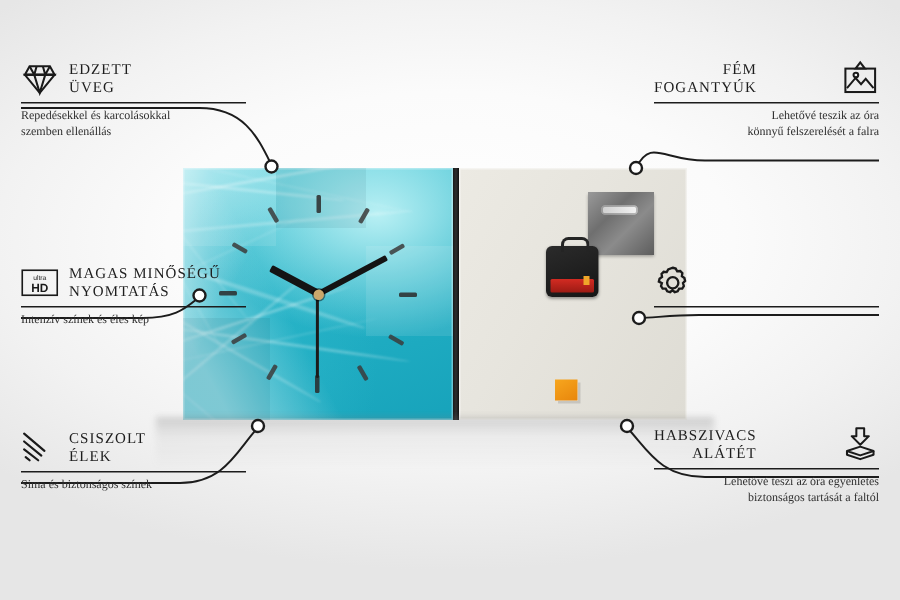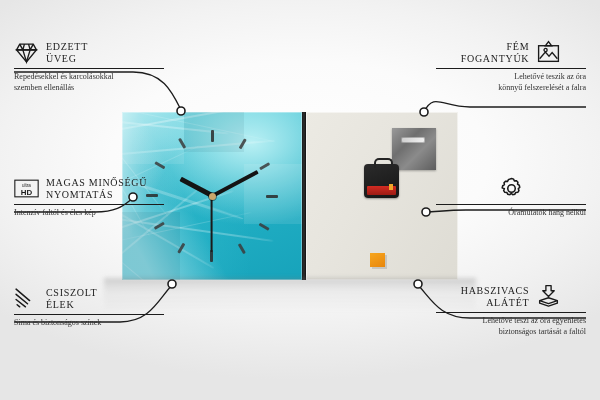--- a/index.html
+++ b/index.html
@@ -101,7 +101,7 @@
   .callout{position:absolute;}
   .callout .head{display:flex;align-items:center;gap:7px;}
   .callout.left .head{justify-content:flex-start;}
-  .callout.right .head{justify-content:center;}
+  .callout.right .head{justify-content:space-between;}
   .ttl{
     font-size:10px;letter-spacing:.7px;color:#1d1d1d;line-height:12px;font-weight:400;
     text-transform:uppercase;white-space:pre-line;

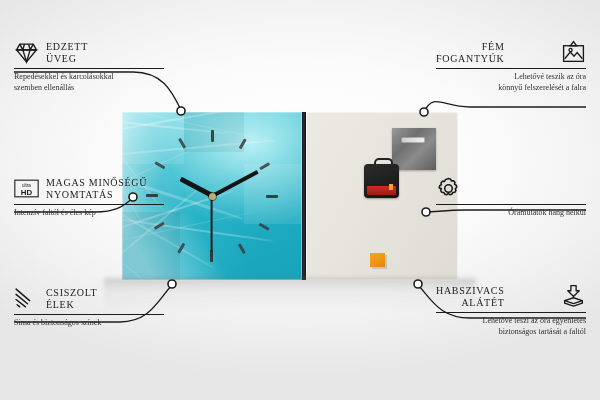--- a/index.html
+++ b/index.html
@@ -227,7 +227,7 @@
 NYOMTATÁS</span>
     </div>
     <div class="rule"></div>
-    <div class="desc">Intenzív faltól és éles kép</div>
+    <div class="desc">Intenzív színek és éles kép</div>
   </div>
 
   <div class="callout left" style="left:14px;top:286px;width:150px;">

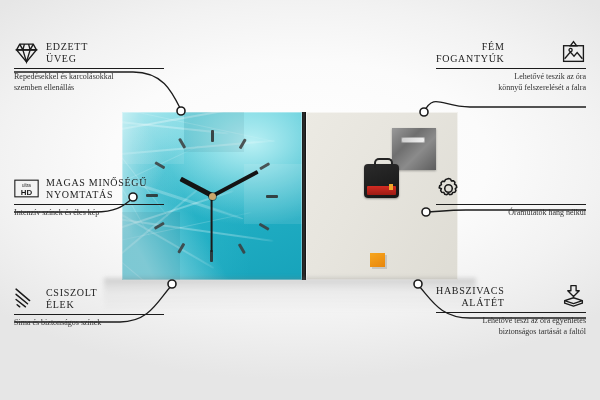--- a/index.html
+++ b/index.html
@@ -281,7 +281,6 @@
       </span>
     </div>
     <div class="rule"></div>
-    <div class="desc">Óramutatók hang nélkül</div>
   </div>
 
   <div class="callout right" style="left:436px;top:284px;width:150px;">

